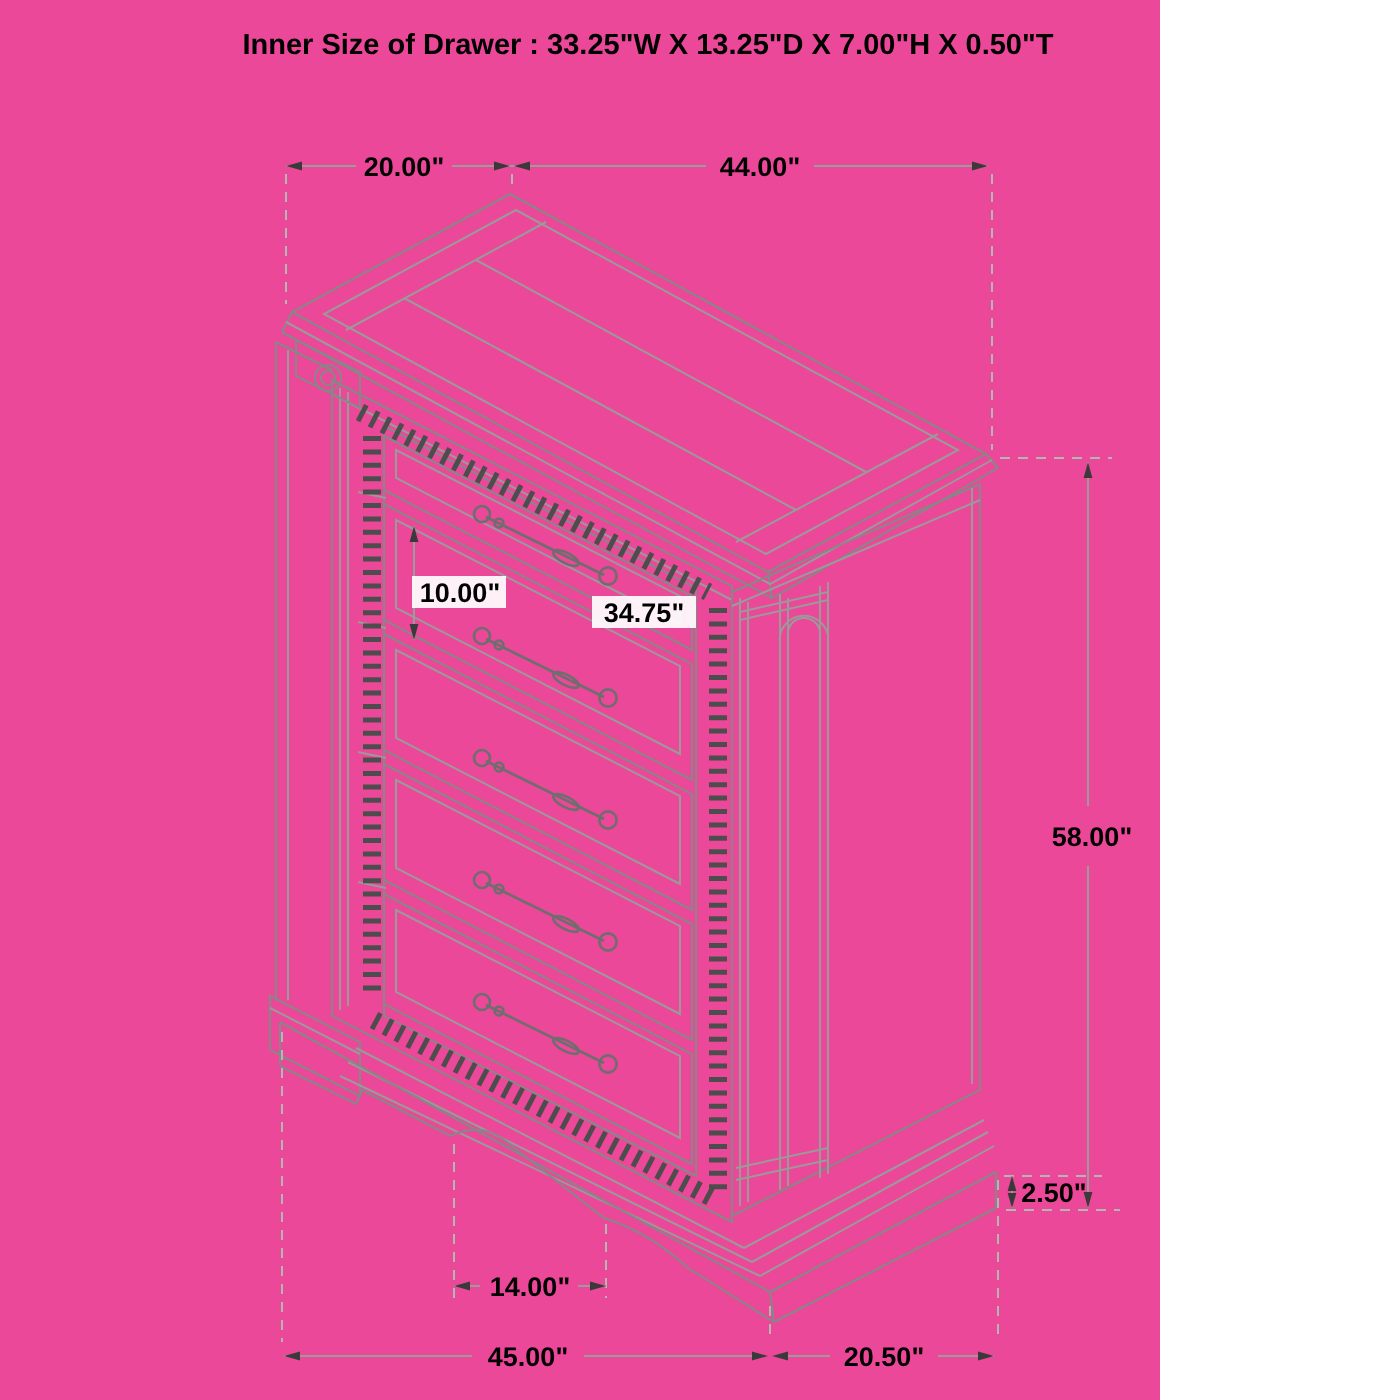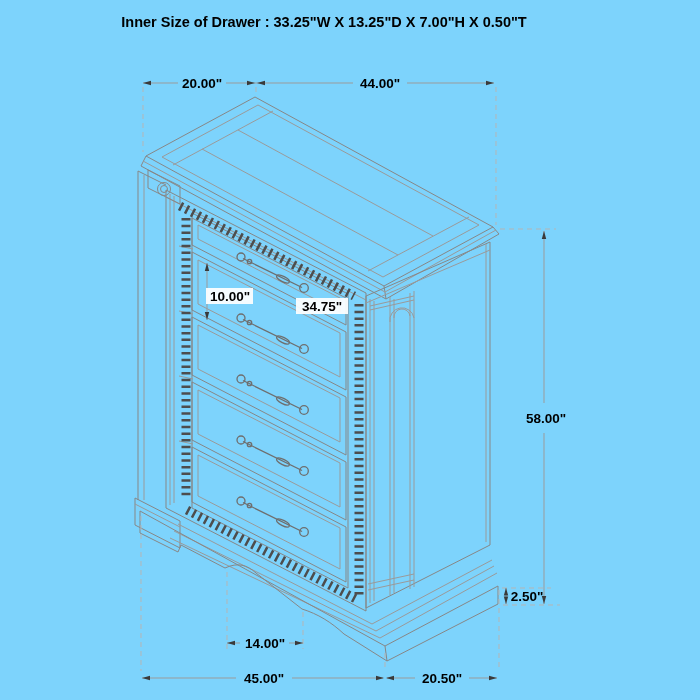--- a/index.html
+++ b/index.html
@@ -3,7 +3,7 @@
 <meta charset="utf-8">
 <style>
   html,body{margin:0;padding:0;background:#ffffff;}
-  .stage{position:relative;width:700px;height:700px;background:#7dd3fc;overflow:hidden;
+  .stage{position:relative;width:580px;height:700px;background:#ec4899;overflow:hidden;
          font-family:"Liberation Sans", sans-serif;}
   svg text{font-family:"Liberation Sans", sans-serif;font-weight:bold;fill:#000;}
   .dimtxt{font-size:13.5px;}

